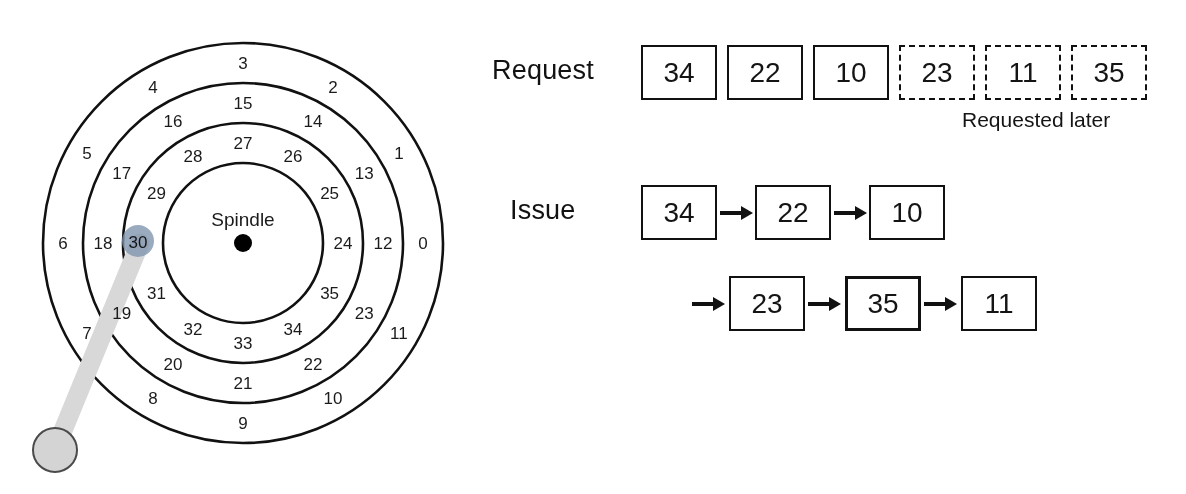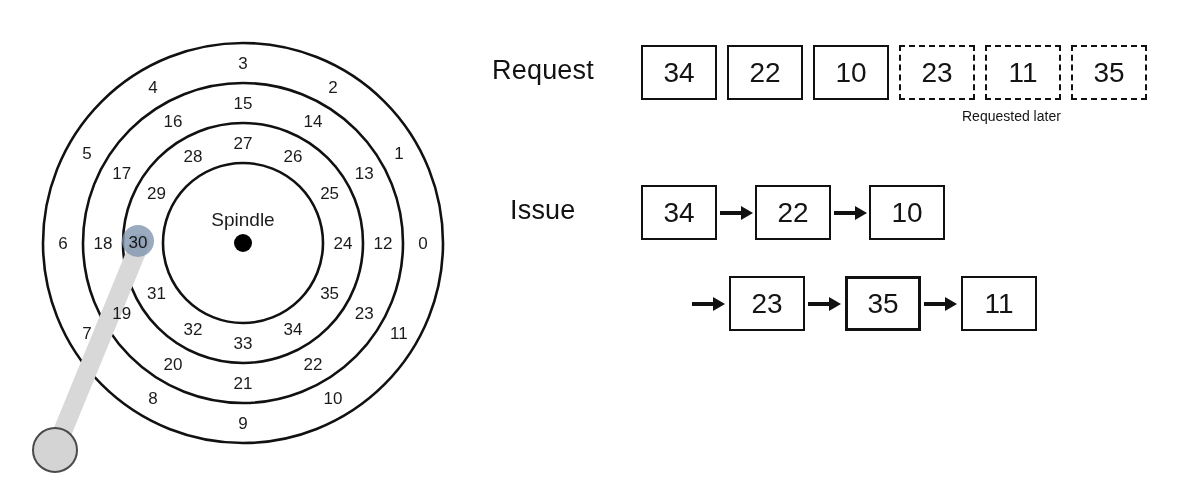--- a/index.html
+++ b/index.html
@@ -97,7 +97,7 @@
   }
   .note {
     position: absolute;
-    font-size: 14px;
+    font-size: 21px;
     color: #141414;
     white-space: nowrap;
   }

